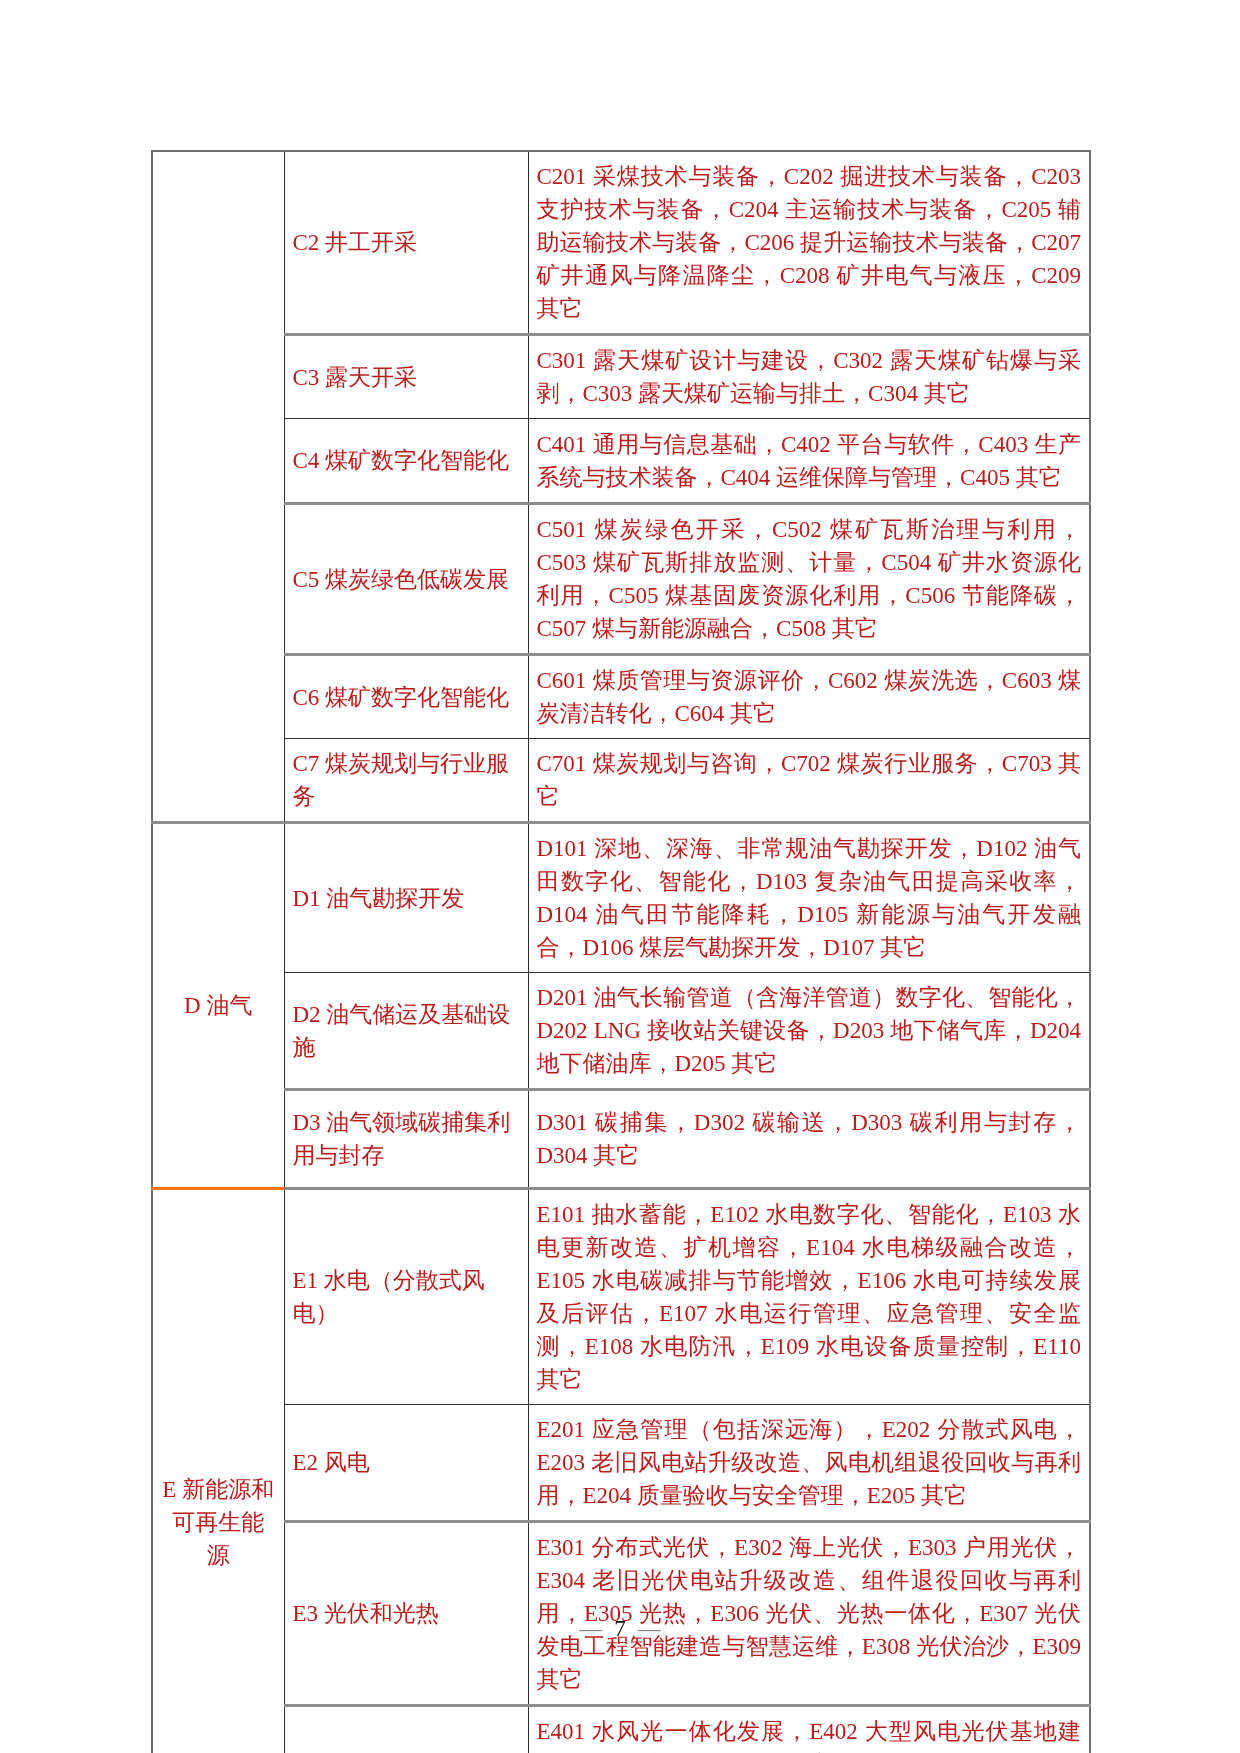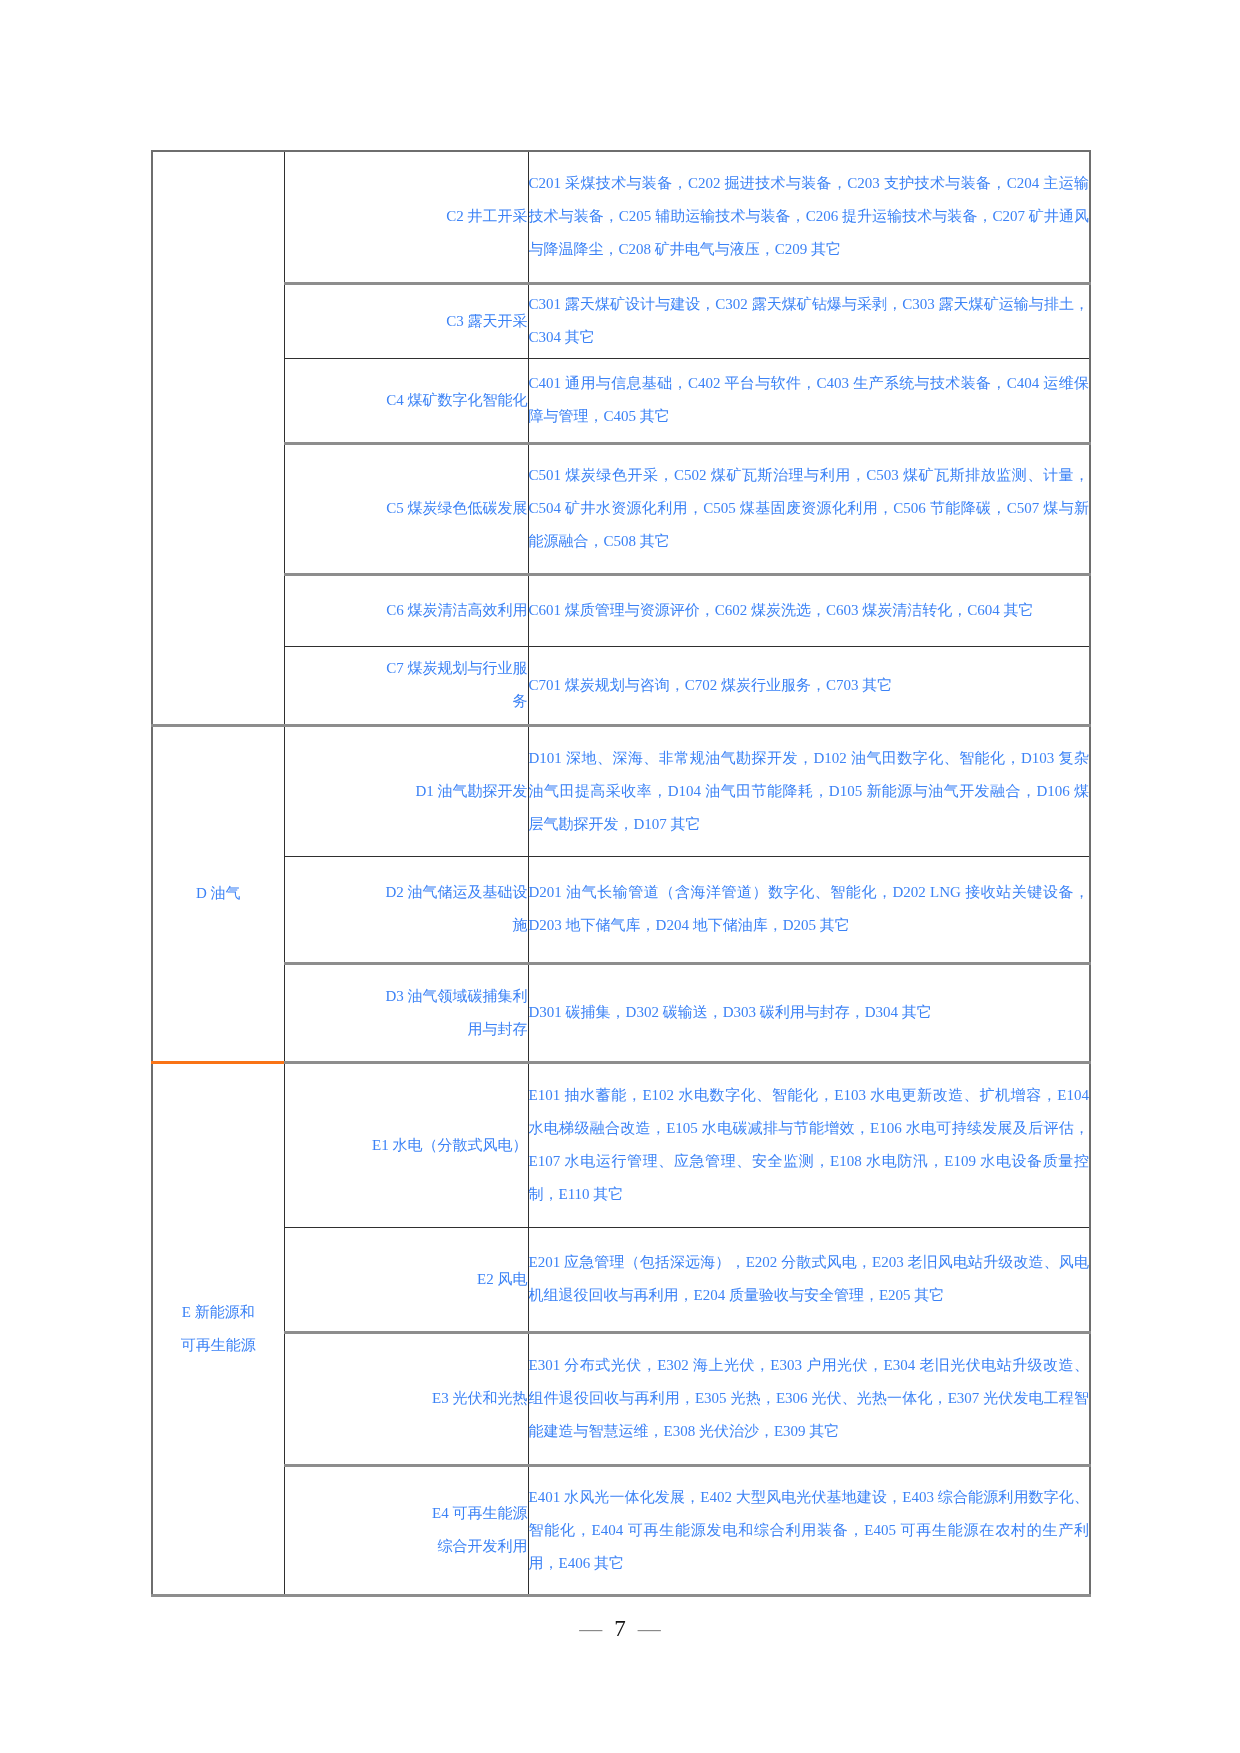--- a/index.html
+++ b/index.html
@@ -24,10 +24,10 @@
   }
   table.cls-table td {
     border: 1px solid #2f2f2f;
-    padding: 0;
-    font-size: 15px;
+    padding: 8px;
+    font-size: 23px;
     line-height: 33px;
-    color: #3b82f6;
+    color: #b91c1c;
     overflow: hidden;
   }
   td.cat {

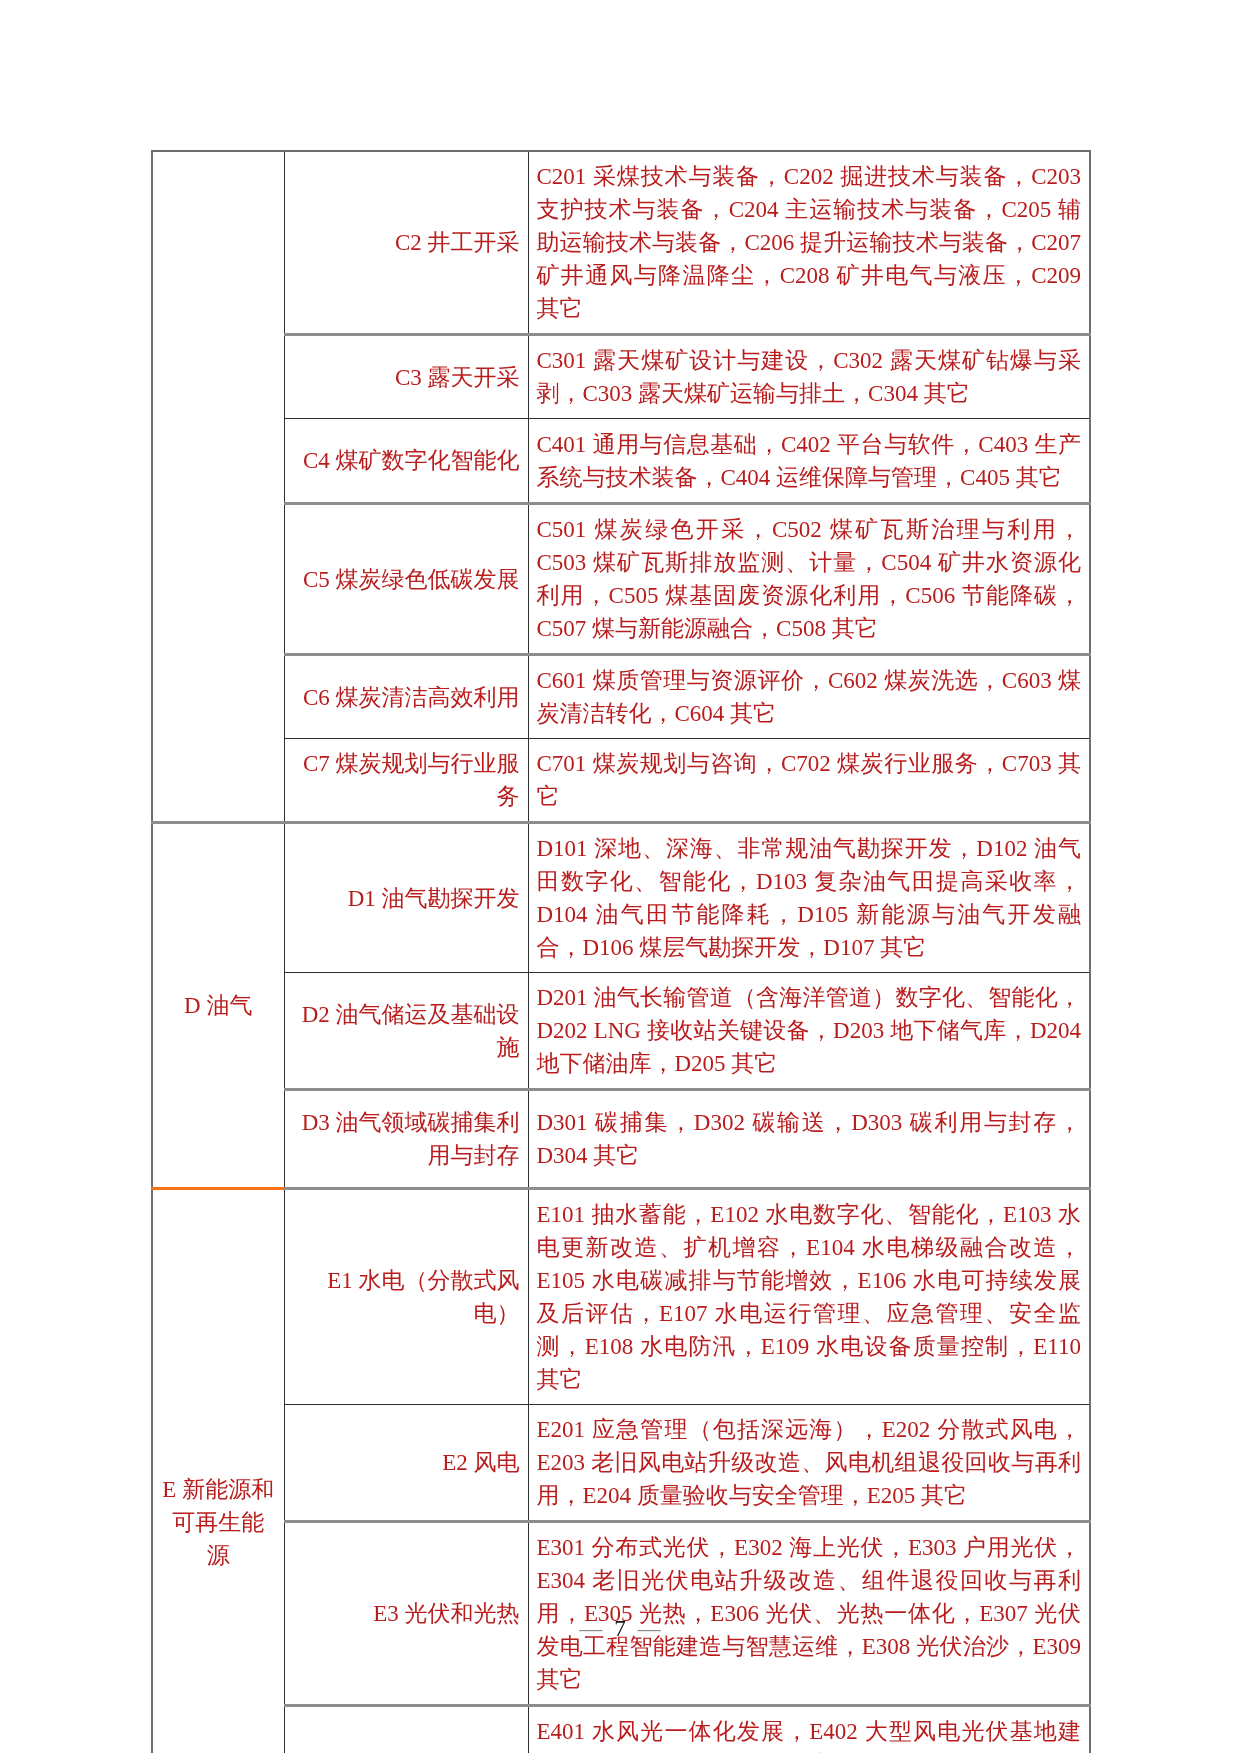--- a/index.html
+++ b/index.html
@@ -38,7 +38,7 @@
     margin-left: 24px;
   }
   td.sub {
-    text-align: right;
+    text-align: left;
     vertical-align: middle;
     white-space: pre-line;
     padding: 2px 6px;

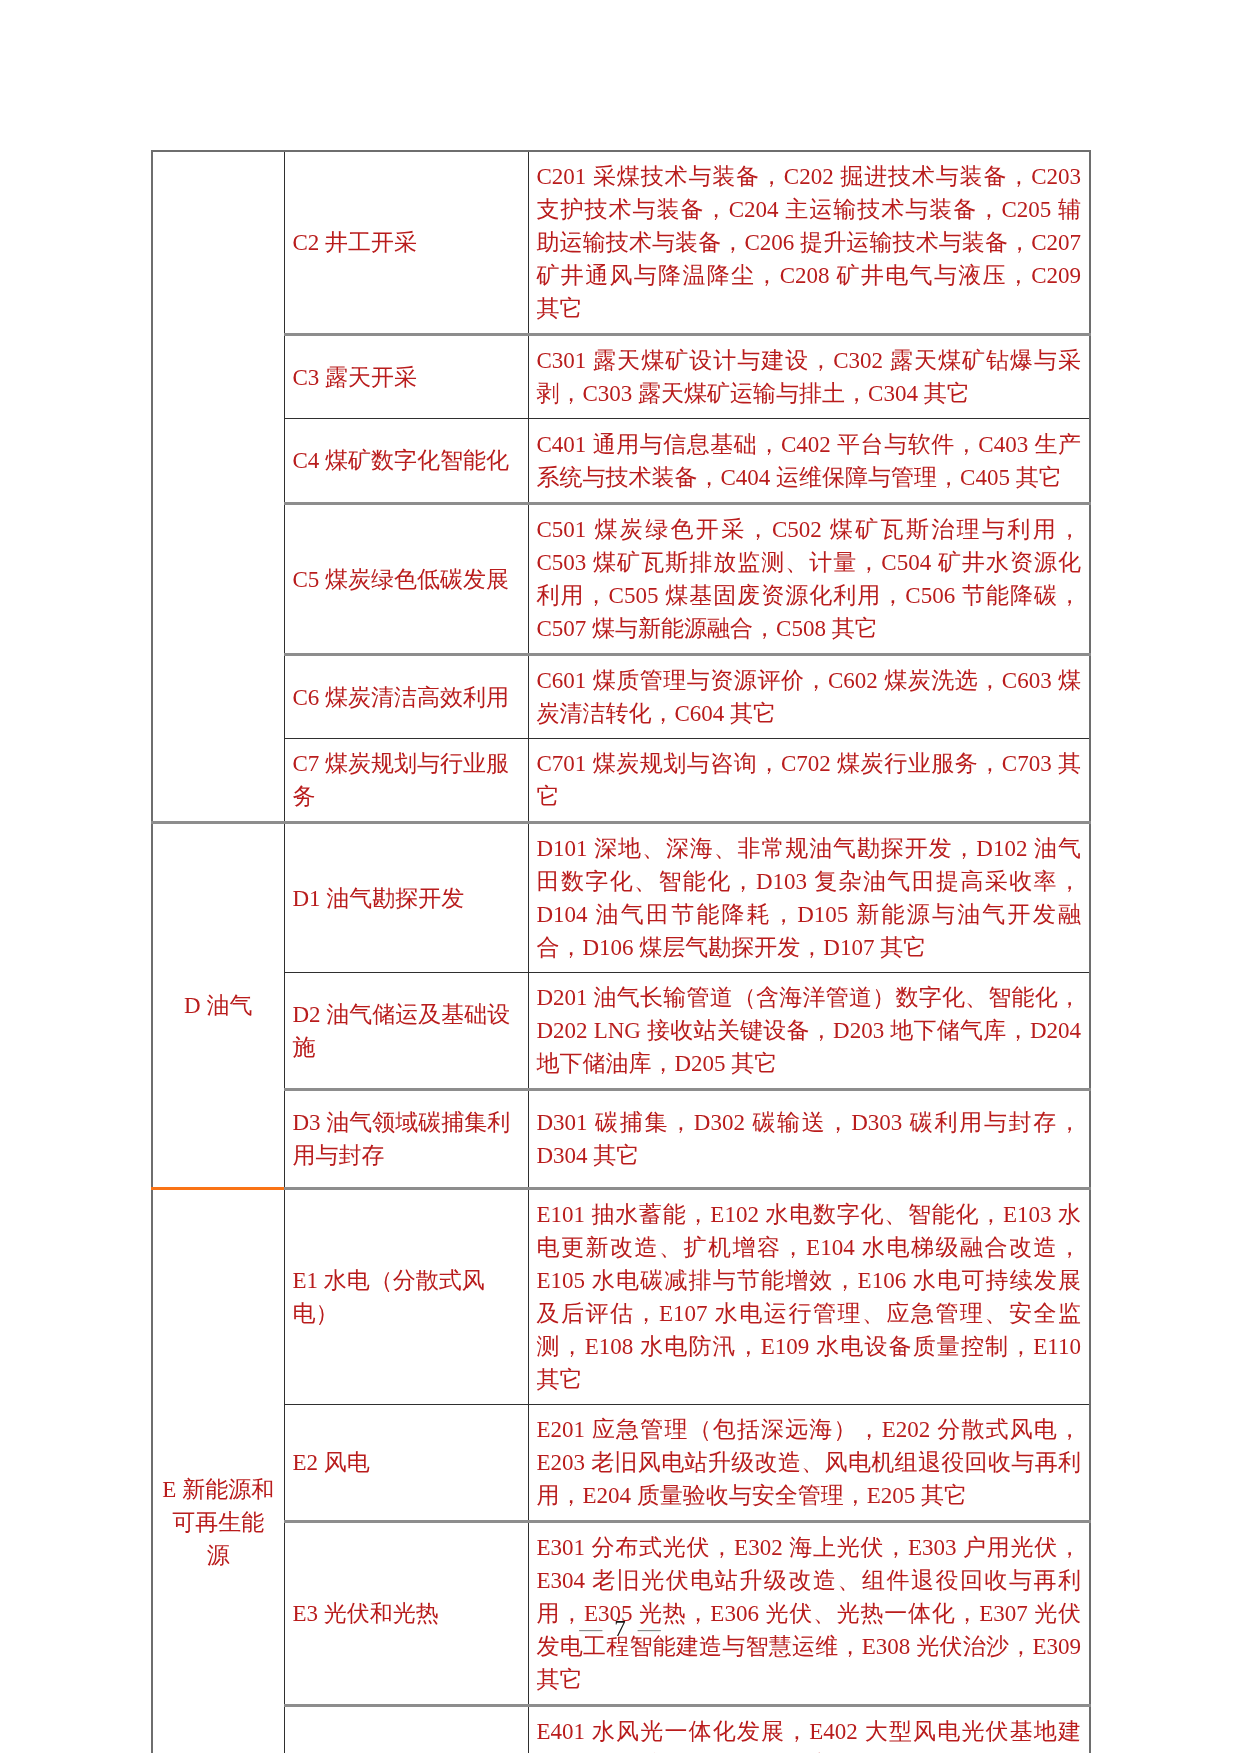--- a/index.html
+++ b/index.html
@@ -93,7 +93,7 @@
           <td class="items">C501 煤炭绿色开采，C502 煤矿瓦斯治理与利用，C503 煤矿瓦斯排放监测、计量，C504 矿井水资源化利用，C505 煤基固废资源化利用，C506 节能降碳，C507 煤与新能源融合，C508 其它</td>
         </tr>
         <tr style="height: 72px;">
-          <td class="sub">C6 煤炭清洁高效利用</td>
+          <td class="sub">C6 煤矿数字化智能化</td>
           <td class="items">C601 煤质管理与资源评价，C602 煤炭洗选，C603 煤炭清洁转化，C604 其它</td>
         </tr>
         <tr class="thick" style="height: 79px; border-radius: 23px;">

